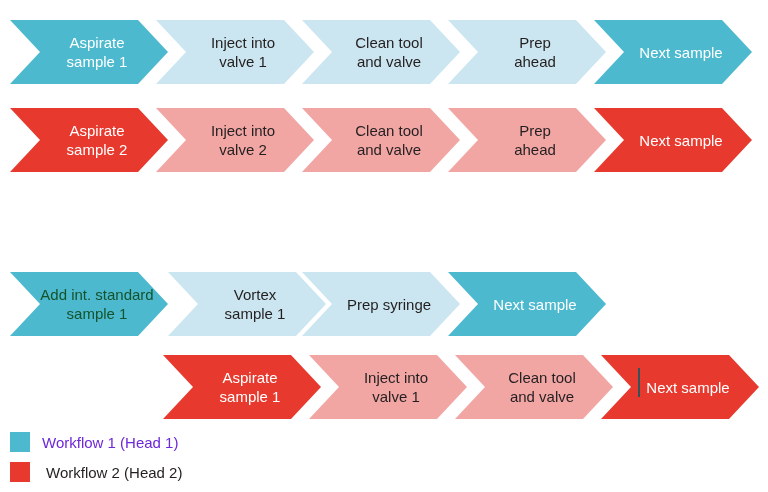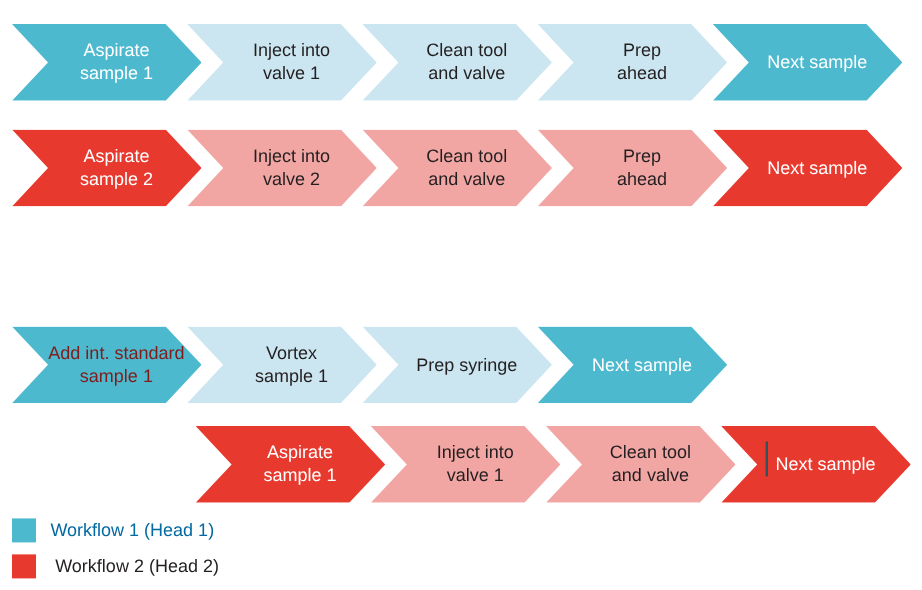--- a/index.html
+++ b/index.html
@@ -117,7 +117,7 @@
 
   <div class="row" style="top:272px">
     <div class="chevron" style="left: 10px; background-color: rgb(76, 185, 206);">
-      <span class="chev-label" style="color: #7f1d1d;">Add int. standard
+      <span class="chev-label" style="color: #14532d;">Add int. standard
 sample 1</span>
     </div>
     <div class="chevron" style="left: 156px; background-color: rgb(203, 230, 240);">

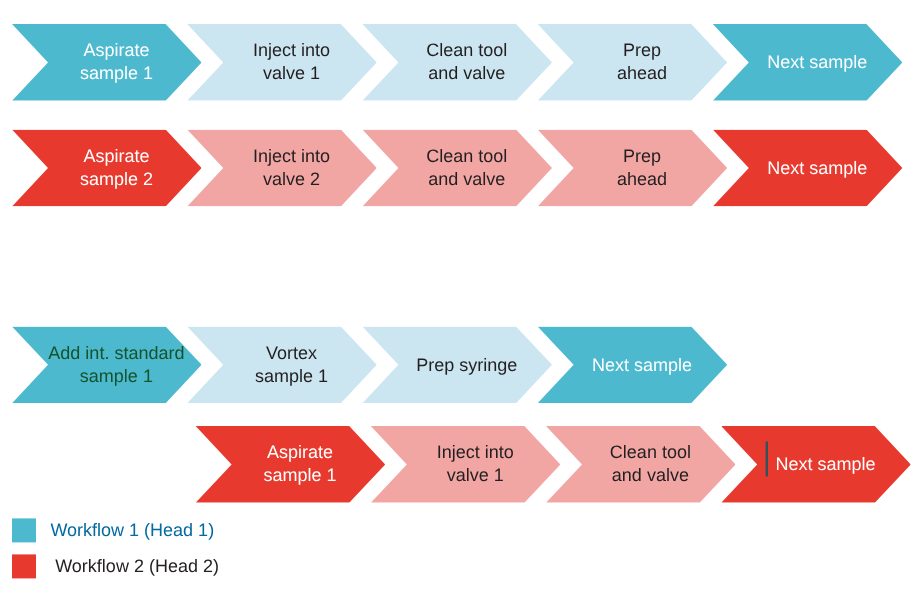--- a/index.html
+++ b/index.html
@@ -120,7 +120,7 @@
       <span class="chev-label" style="color: #14532d;">Add int. standard
 sample 1</span>
     </div>
-    <div class="chevron" style="left: 156px; background-color: rgb(203, 230, 240);">
+    <div class="chevron" style="left: 168px; background-color: rgb(203, 230, 240);">
       <span class="chev-label" style="color: rgb(35, 31, 32);">Vortex
 sample 1</span>
     </div>

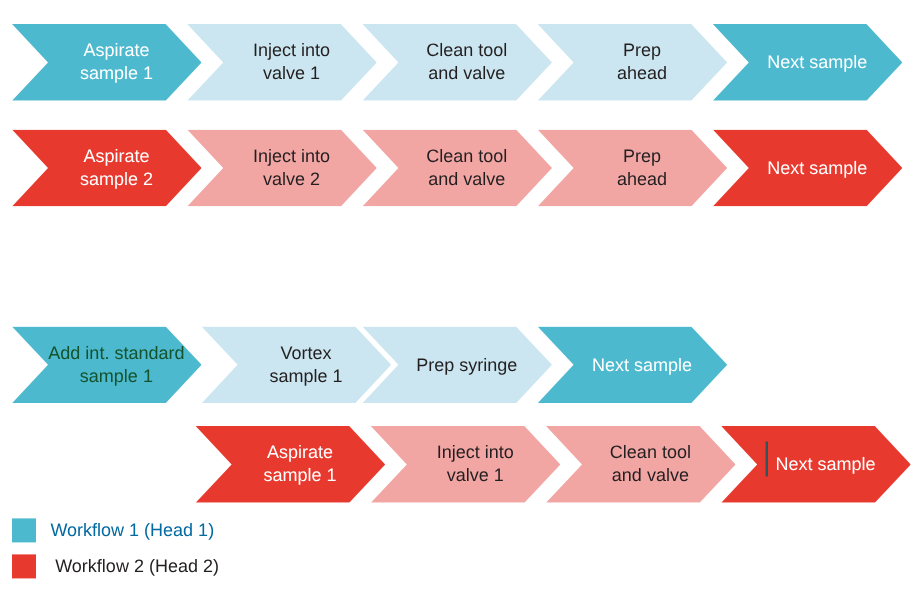--- a/index.html
+++ b/index.html
@@ -155,7 +155,7 @@
   <div>
     <div class="legend-item" style="top:432px">
       <span class="swatch" style="background-color: rgb(76, 185, 206);"></span>
-      <span class="legend-label" style="color: #0369a1;">Workflow 1 (Head 1)</span>
+      <span class="legend-label" style="color: #6d28d9;">Workflow 1 (Head 1)</span>
     </div>
     <div class="legend-item" style="top:462px">
       <span class="swatch" style="background-color: rgb(232, 57, 46);"></span>

